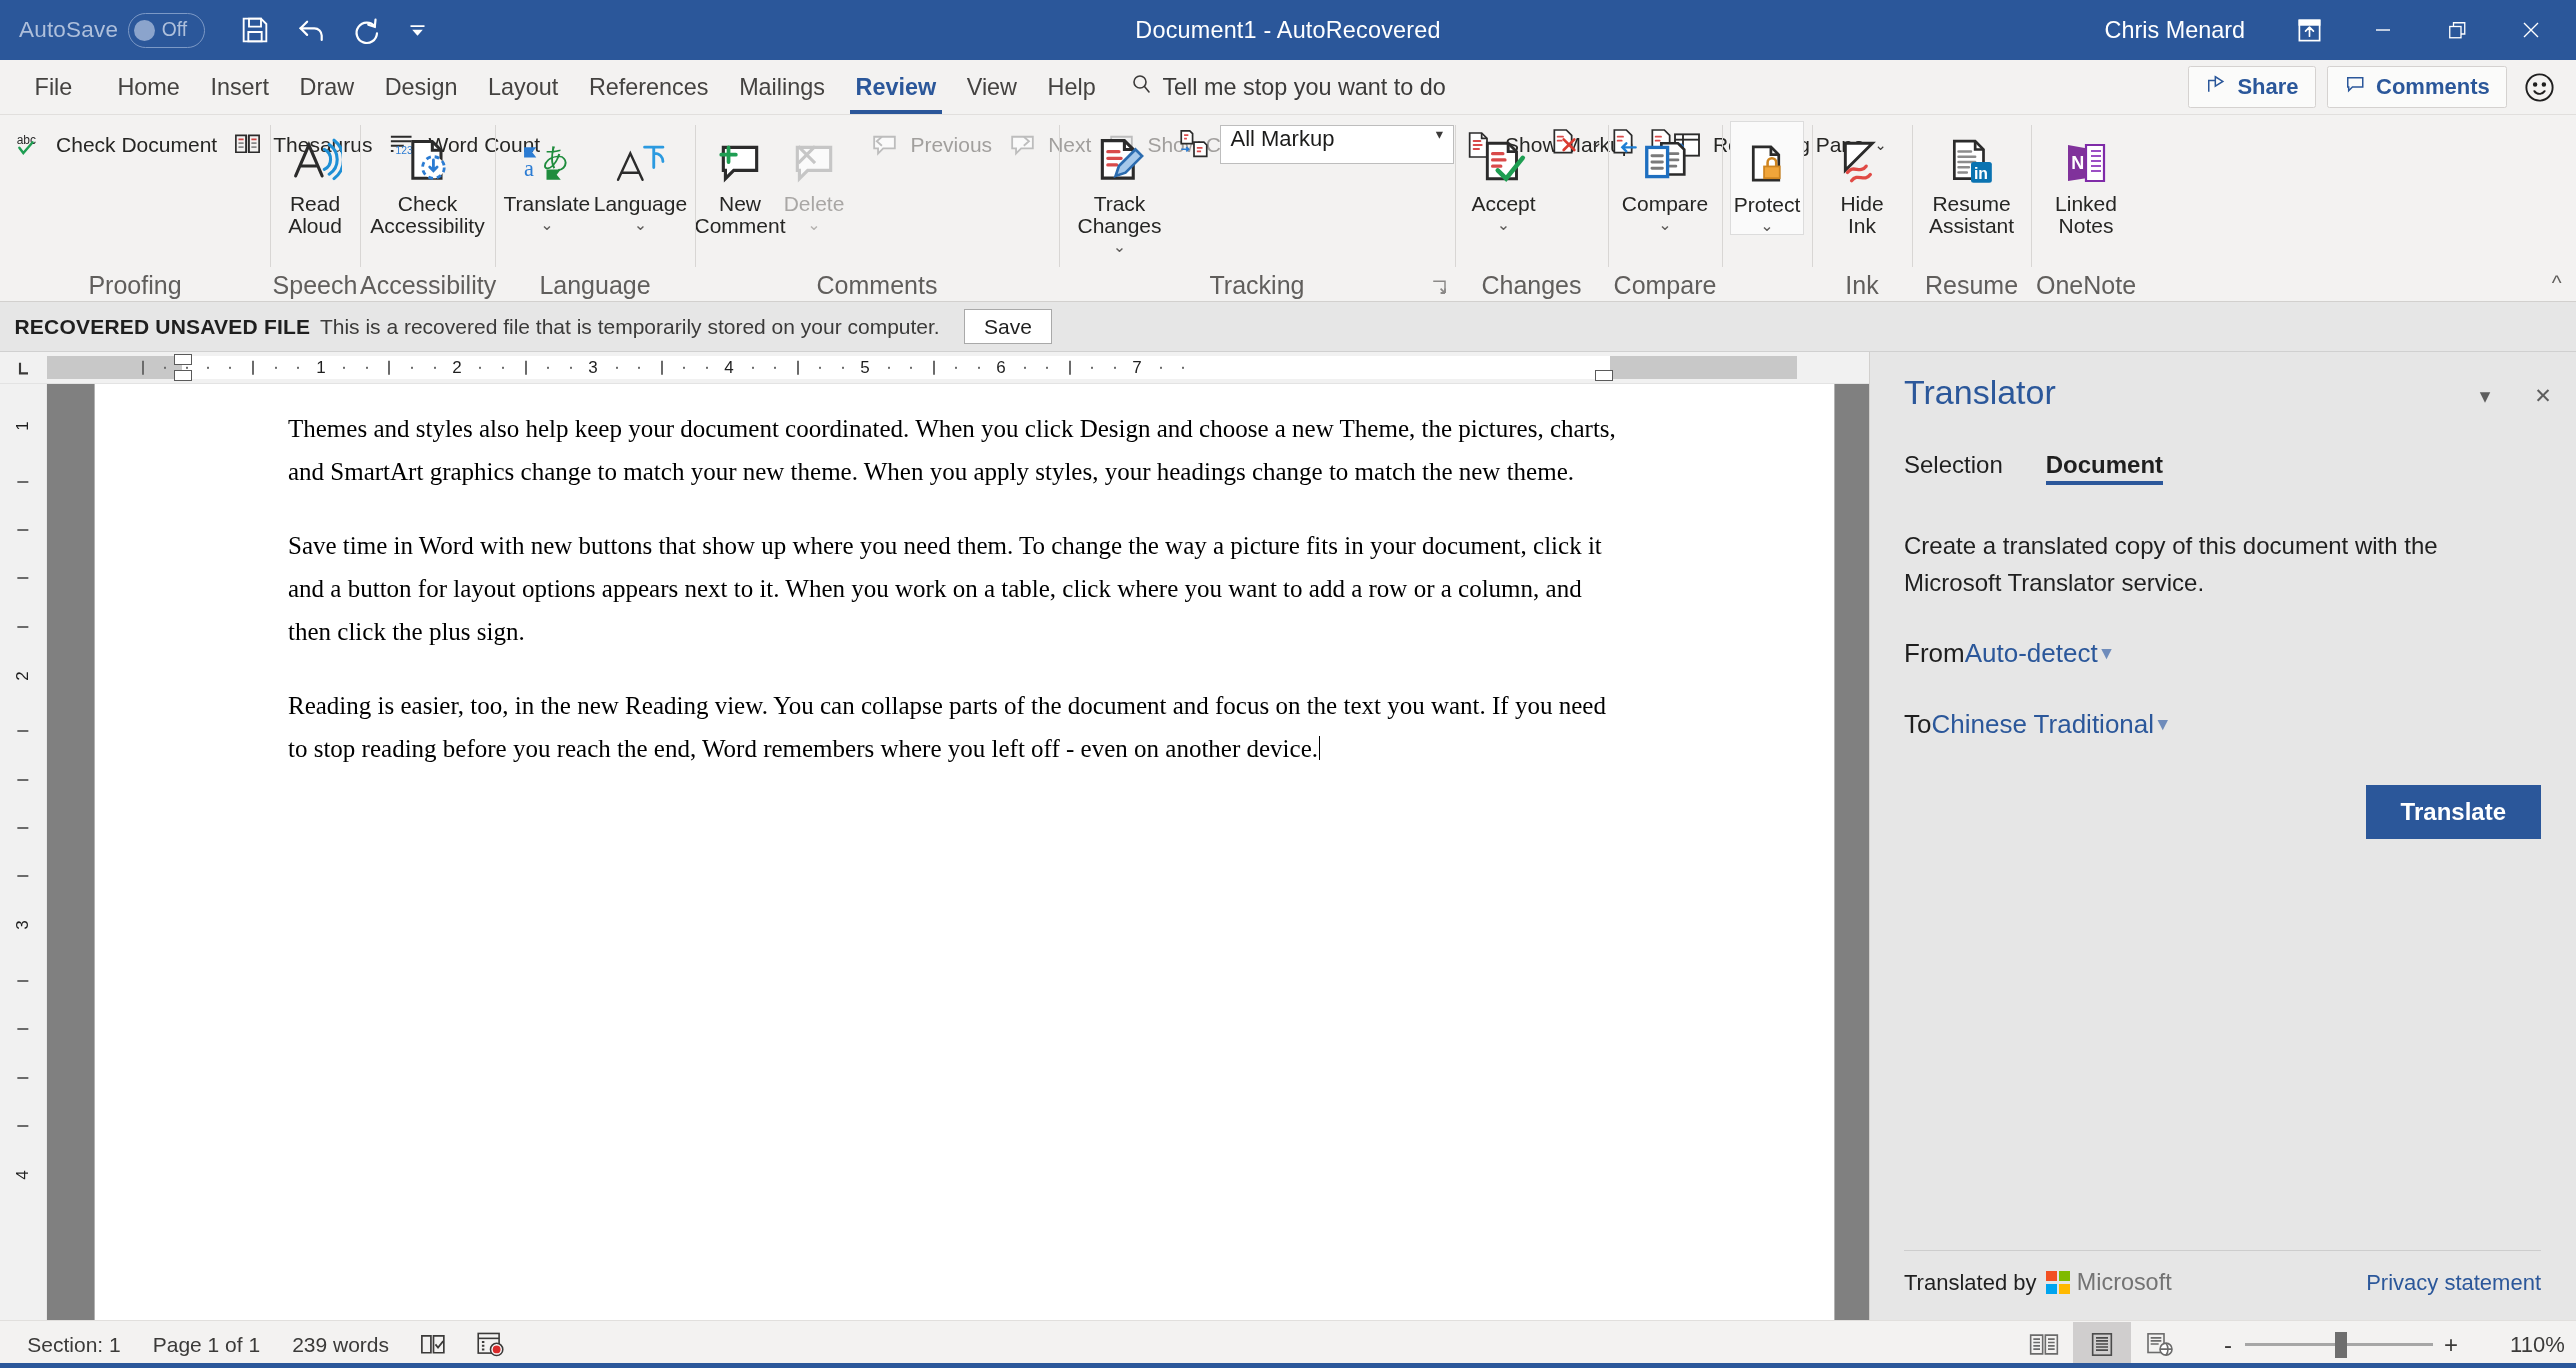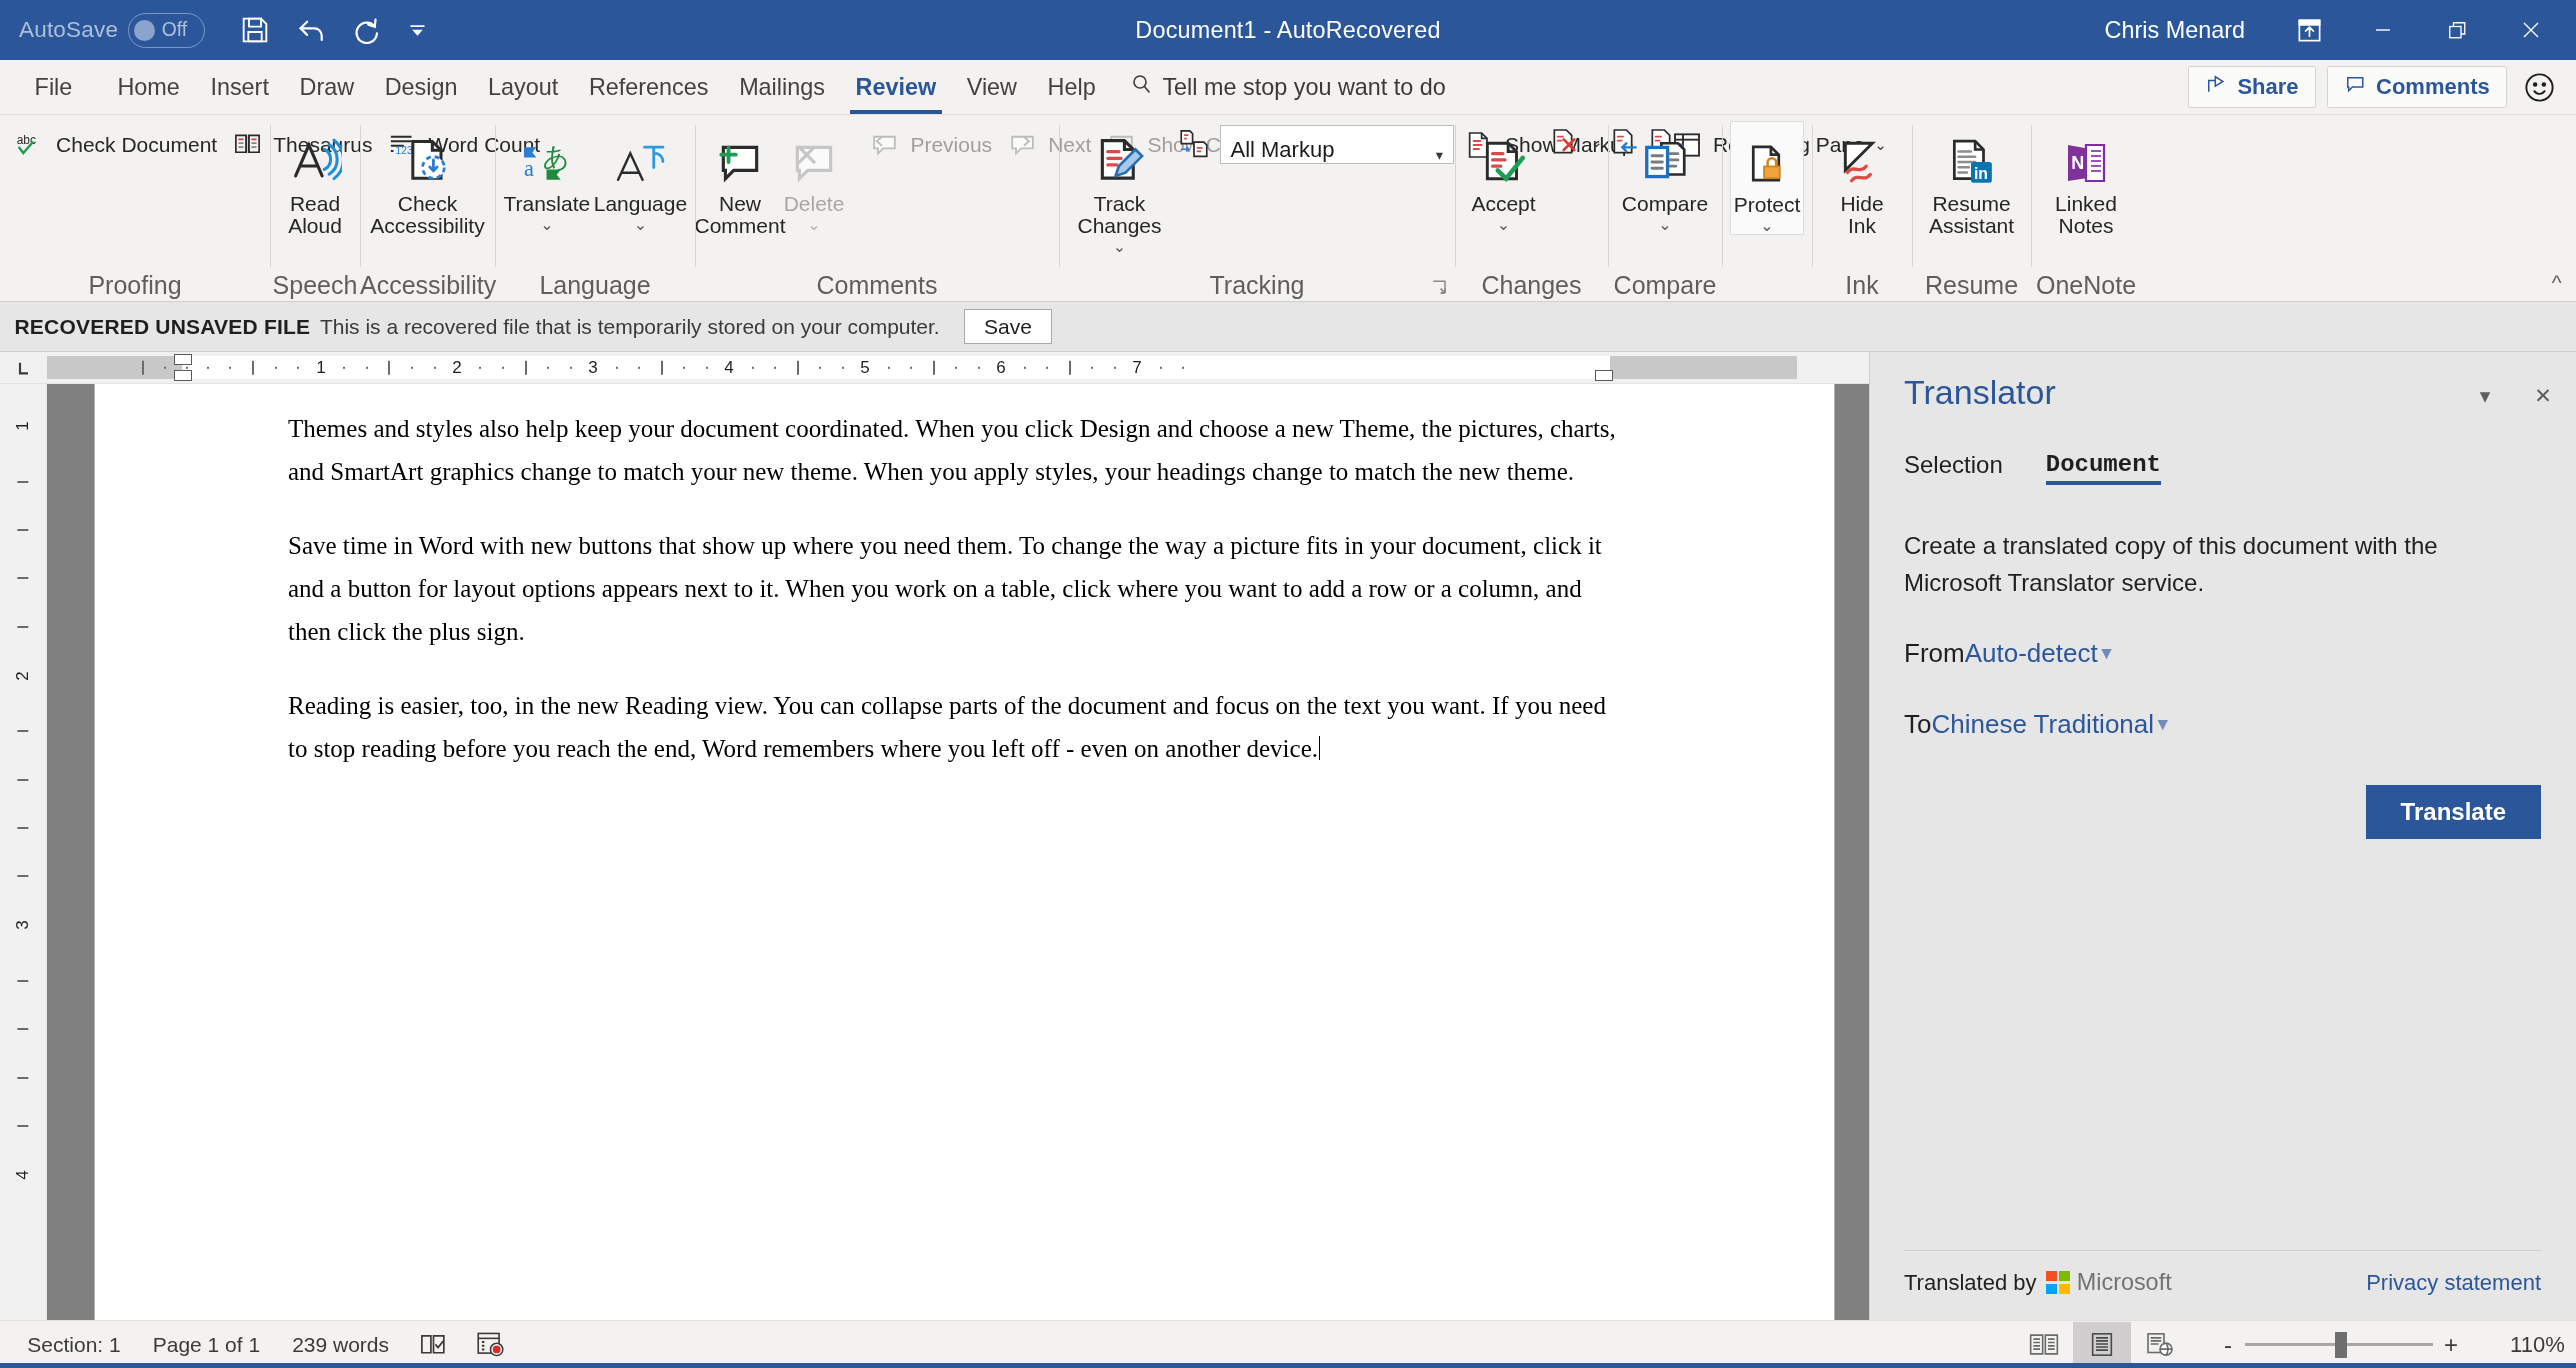--- a/index.html
+++ b/index.html
@@ -110,7 +110,7 @@
   }
   .combo-box {
     width: 234px; height: 39px; background: #ffffff; border: 0.8px solid #bdbdbd;
-    display: flex; align-items: flex-end; justify-content: space-between; padding: 0 9.7px;
+    display: flex; align-items: flex-start; justify-content: space-between; padding: 0 9.7px;
     font-size: 22px; color: #1b1b1a;
   }
   .combo-box .cv { overflow: hidden; white-space: nowrap; }

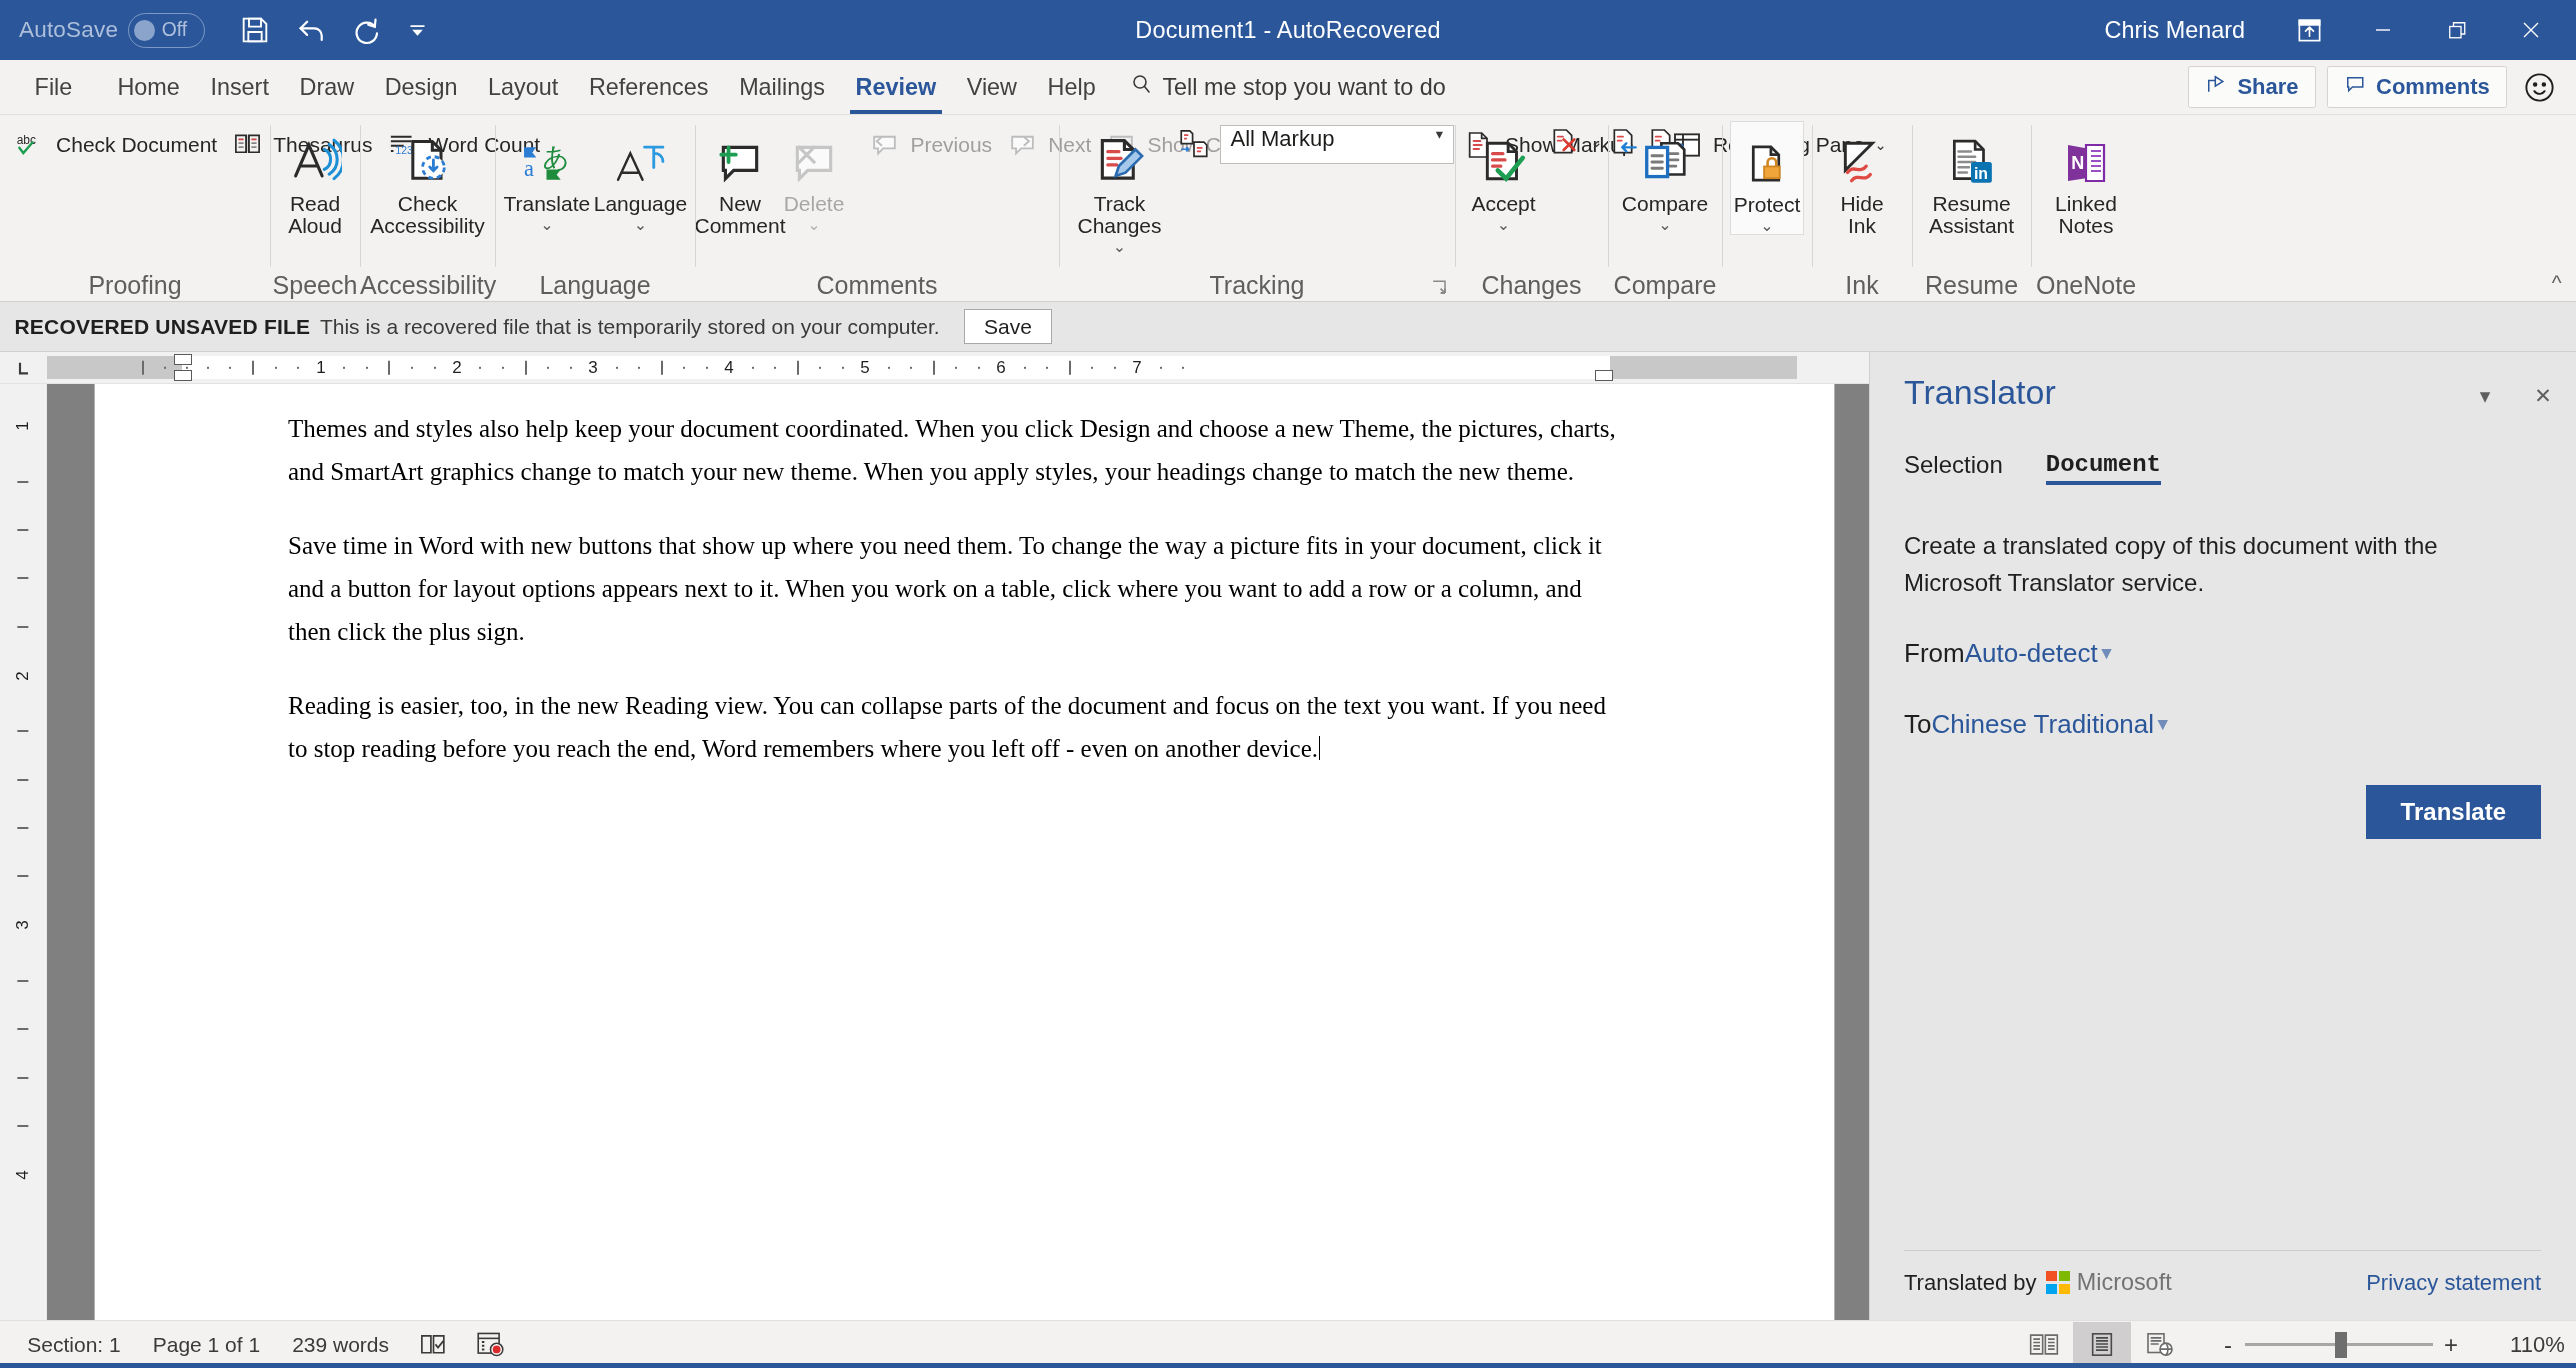--- a/index.html
+++ b/index.html
@@ -177,7 +177,7 @@
   .pane-hbtn { font-size: 21px; color: #5e5e5e; width: 24px; text-align: center; }
   .pane-tabs { display: flex; gap: 43px; padding: 39px 0 0 34px; }
   .ptab { font-size: 24px; color: #1f1f1f; padding-bottom: 6.4px; position: relative; }
-  .ptab.active { font-weight: bold; font-family: Liberation Mono, monospace; }
+  .ptab.active { font-weight: bold; }
   .ptab.active::after {
     content:""; position:absolute; left:0; right:0; bottom:0; height: 4px; background:#2b579a;
   }

